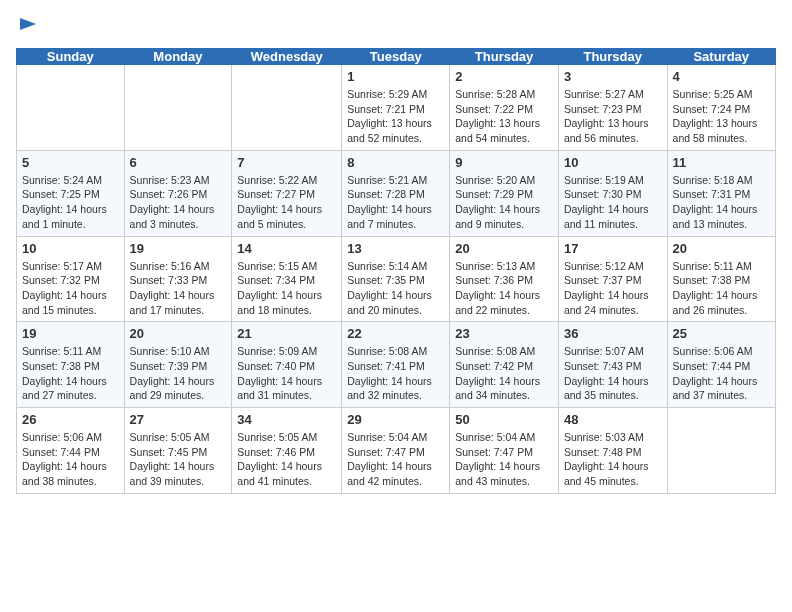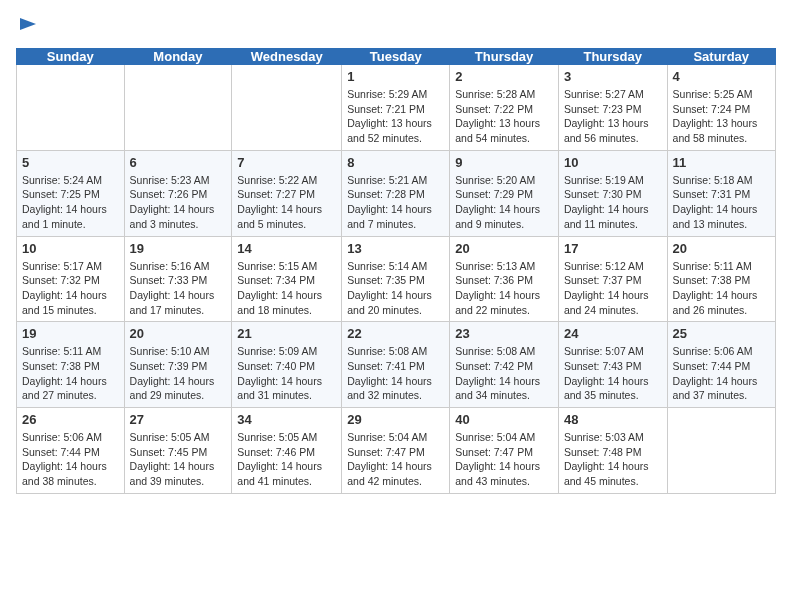--- a/index.html
+++ b/index.html
@@ -277,7 +277,7 @@
         </div>
         </td>
         <td>
-          <span class="day-num">24</span>
+          <span class="day-num">36</span>
         <div class="day-info">
           Sunrise: 5:07 AM<br>Sunset: 7:43 PM<br>Daylight: 14 hours and 35 minutes.
         </div>

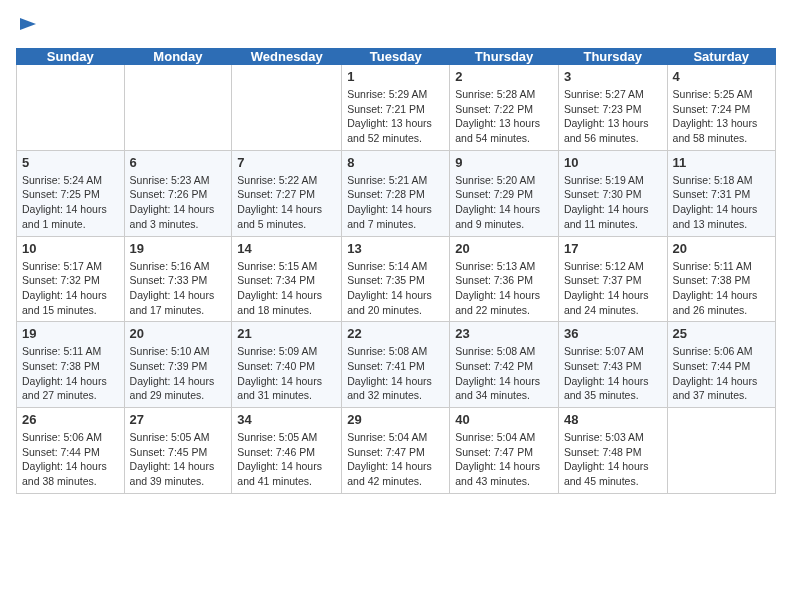--- a/index.html
+++ b/index.html
@@ -315,7 +315,7 @@
         </div>
         </td>
         <td>
-          <span class="day-num">40</span>
+          <span class="day-num">50</span>
         <div class="day-info">
           Sunrise: 5:04 AM<br>Sunset: 7:47 PM<br>Daylight: 14 hours and 43 minutes.
         </div>

